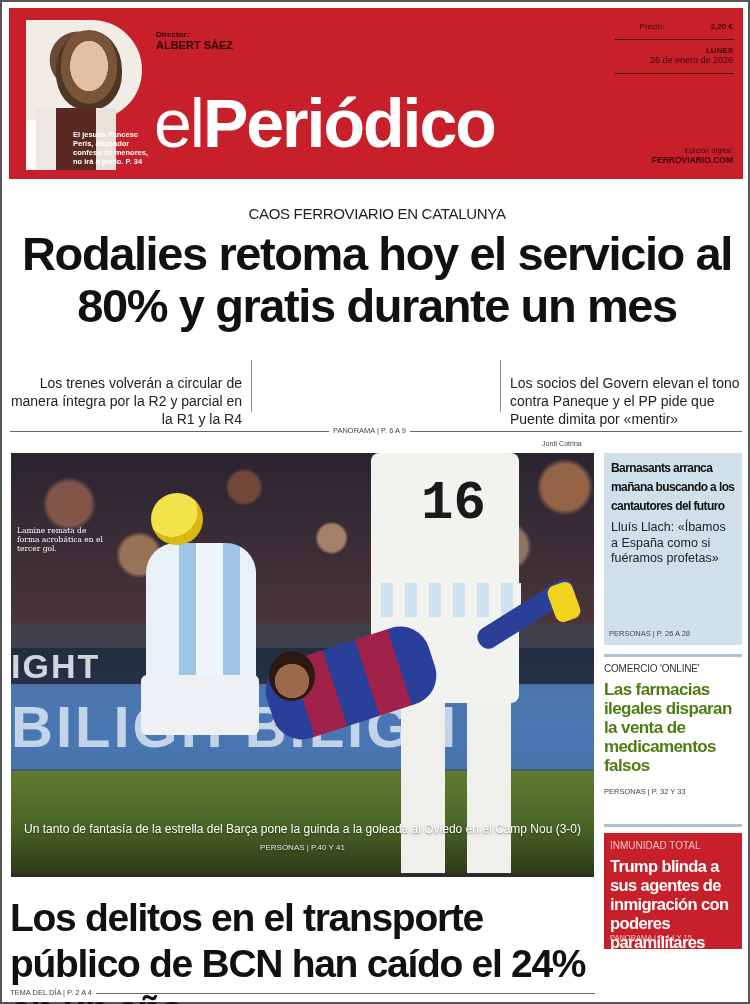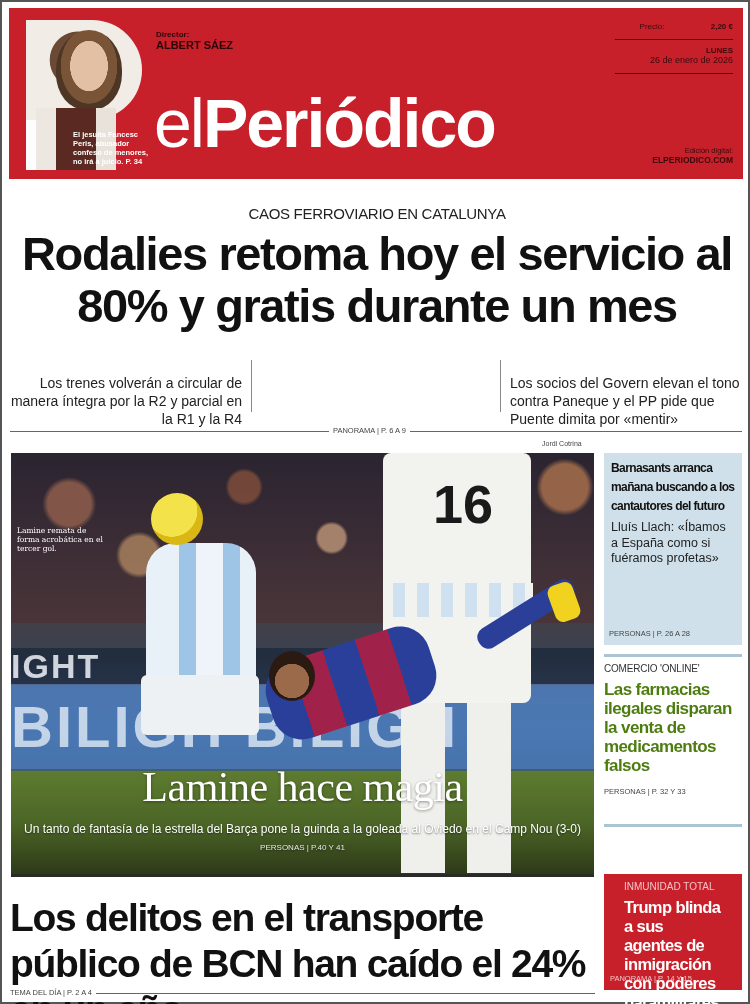--- a/index.html
+++ b/index.html
@@ -119,7 +119,7 @@
       <div class="rule"></div>
       <div class="edition">
         <div>Edición digital:</div>
-        <div class="url">ELPERIODICO.COM</div>
+        <div class="url">FERROVIARIO.COM</div>
       </div>
     </div>
   </div>

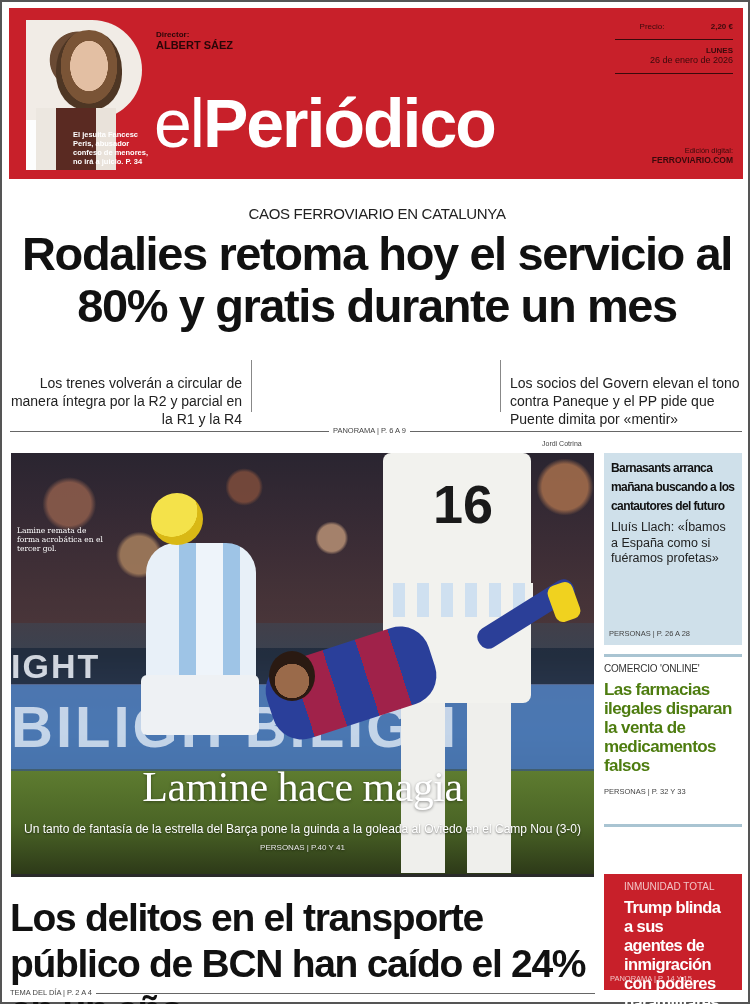--- a/index.html
+++ b/index.html
@@ -58,7 +58,7 @@
   .ball { position: absolute; left: 140px; top: 40px; width: 52px; height: 52px; border-radius: 50%; background: radial-gradient(circle at 40% 35%, #f4e24a 0 55%, #d9b815 56% 100%); }
   .player-left { position: absolute; left: 135px; top: 90px; width: 110px; height: 190px; background: linear-gradient(90deg, #e8f0f8 0 30%, #9ec4e6 30% 45%, #eef4fa 45% 70%, #9ec4e6 70% 85%, #e8f0f8 85%); border-radius: 30px 30px 6px 6px; }
   .player-left-shorts { position: absolute; left: 130px; top: 222px; width: 118px; height: 60px; background: #eef1f4; border-radius: 6px; }
-  .player-right { position: absolute; left: 372px; top: 0; width: 148px; height: 250px; background: linear-gradient(90deg, #f2f2ee 0 100%); border-radius: 8px; }
+  .player-right { position: absolute; left: 360px; top: 0; width: 148px; height: 250px; background: linear-gradient(90deg, #f2f2ee 0 100%); border-radius: 8px; font-family: Liberation Mono, monospace; }
   .player-right .num { position: absolute; left: 50px; top: 20px; font-size: 54px; font-weight: bold; color: #1a1a1a; }
   .player-right .stripes { position: absolute; left: 10px; top: 130px; width: 140px; height: 34px; background: repeating-linear-gradient(90deg, #cfe0f0 0 12px, #f2f2ee 12px 24px); }
   .player-right-legs { position: absolute; left: 390px; top: 250px; width: 110px; height: 170px; background: linear-gradient(90deg, #efefec 0 40%, transparent 40% 60%, #efefec 60%); }

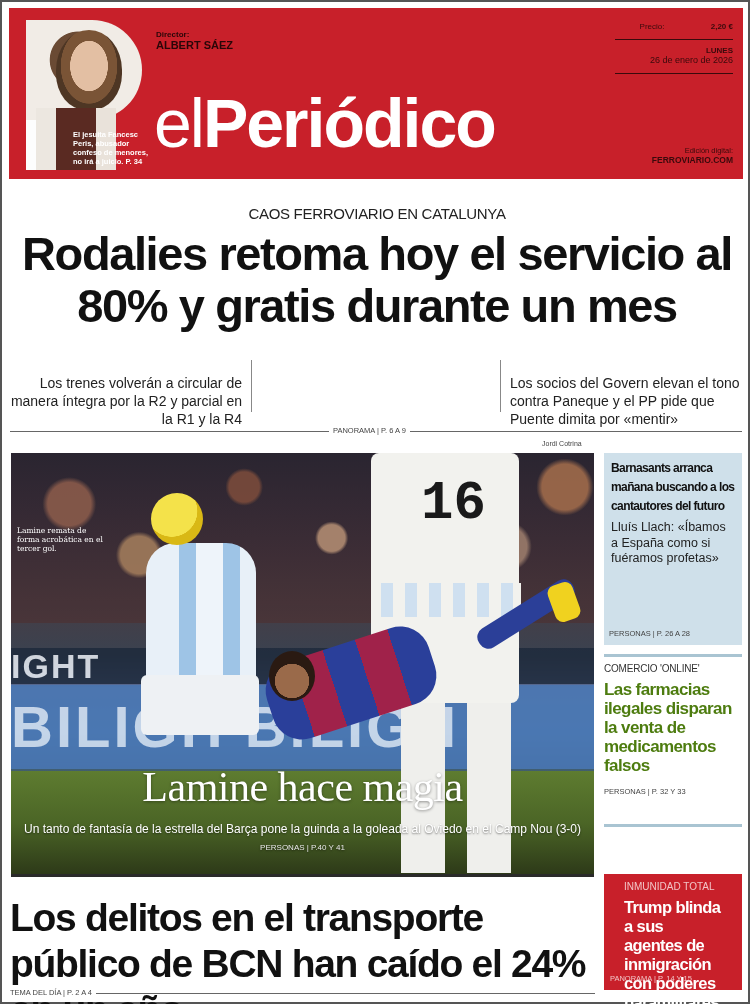--- a/index.html
+++ b/index.html
@@ -156,7 +156,6 @@
     <div class="lamine-body"></div>
     <div class="lamine-head"></div>
     <div class="photo-caption-small">Lamine remata de forma acrobática en el tercer gol.</div>
-    <div class="photo-title">Lamine hace magia</div>
     <div class="photo-sub">
       <span>Un tanto de fantasía de la estrella del Barça pone la guinda a la goleada al Oviedo en el Camp Nou (3-0)</span>
       <span class="pg">PERSONAS | P.40 Y 41</span>

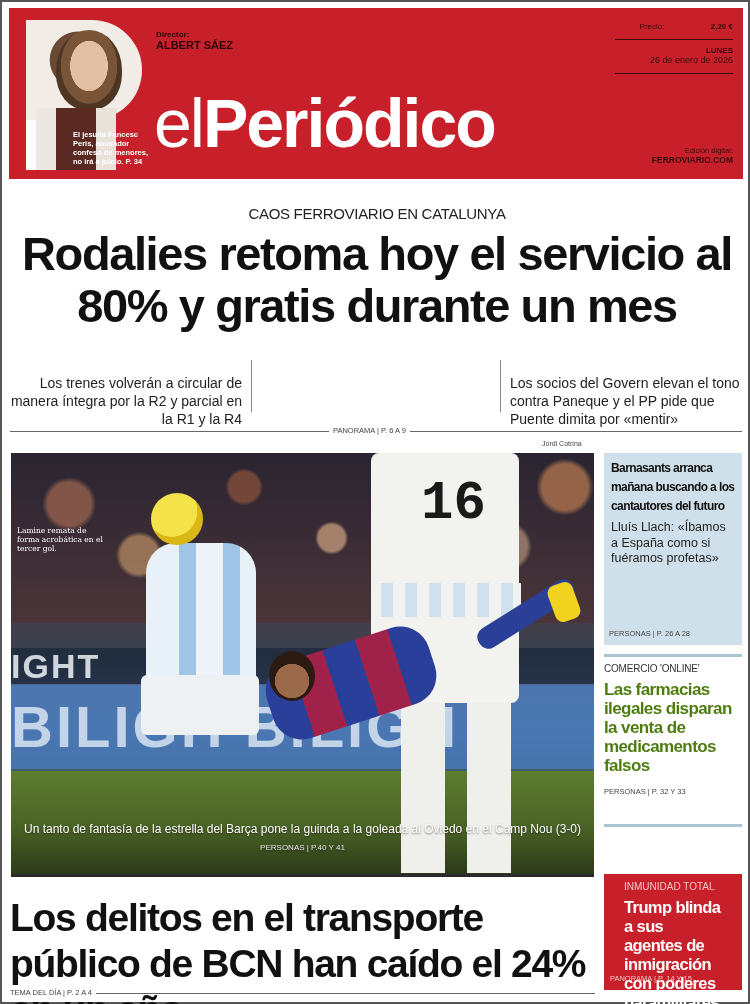--- a/index.html
+++ b/index.html
@@ -88,7 +88,7 @@
   .commerce .kick { font-size: 10px; color: #333; letter-spacing: -0.2px; }
   .commerce .title { margin-top: 6px; font-size: 17px; line-height: 19px; font-weight: bold; letter-spacing: -0.6px; color: #4d7c0f; }
   .commerce .pg { margin-top: 12px; font-size: 7.5px; color: #444; }
-  .box-red { position: absolute; left: 0; top: 380px; width: 138px; height: 116px; background: #c8202a; padding: 7px 20px; color: #fff; margin-top: 41px; }
+  .box-red { position: absolute; left: 0; top: 380px; width: 138px; height: 116px; background: #c8202a; padding: 7px 6px; color: #fff; }
   .box-red .kick { font-size: 10px; color: #f2c4c6; }
   .box-red .title { margin-top: 6px; font-size: 16.5px; line-height: 19px; font-weight: bold; letter-spacing: -0.6px; color: #fff; }
   .box-red .pg { position: absolute; left: 6px; bottom: 7px; font-size: 7.5px; color: #f2c4c6; }

